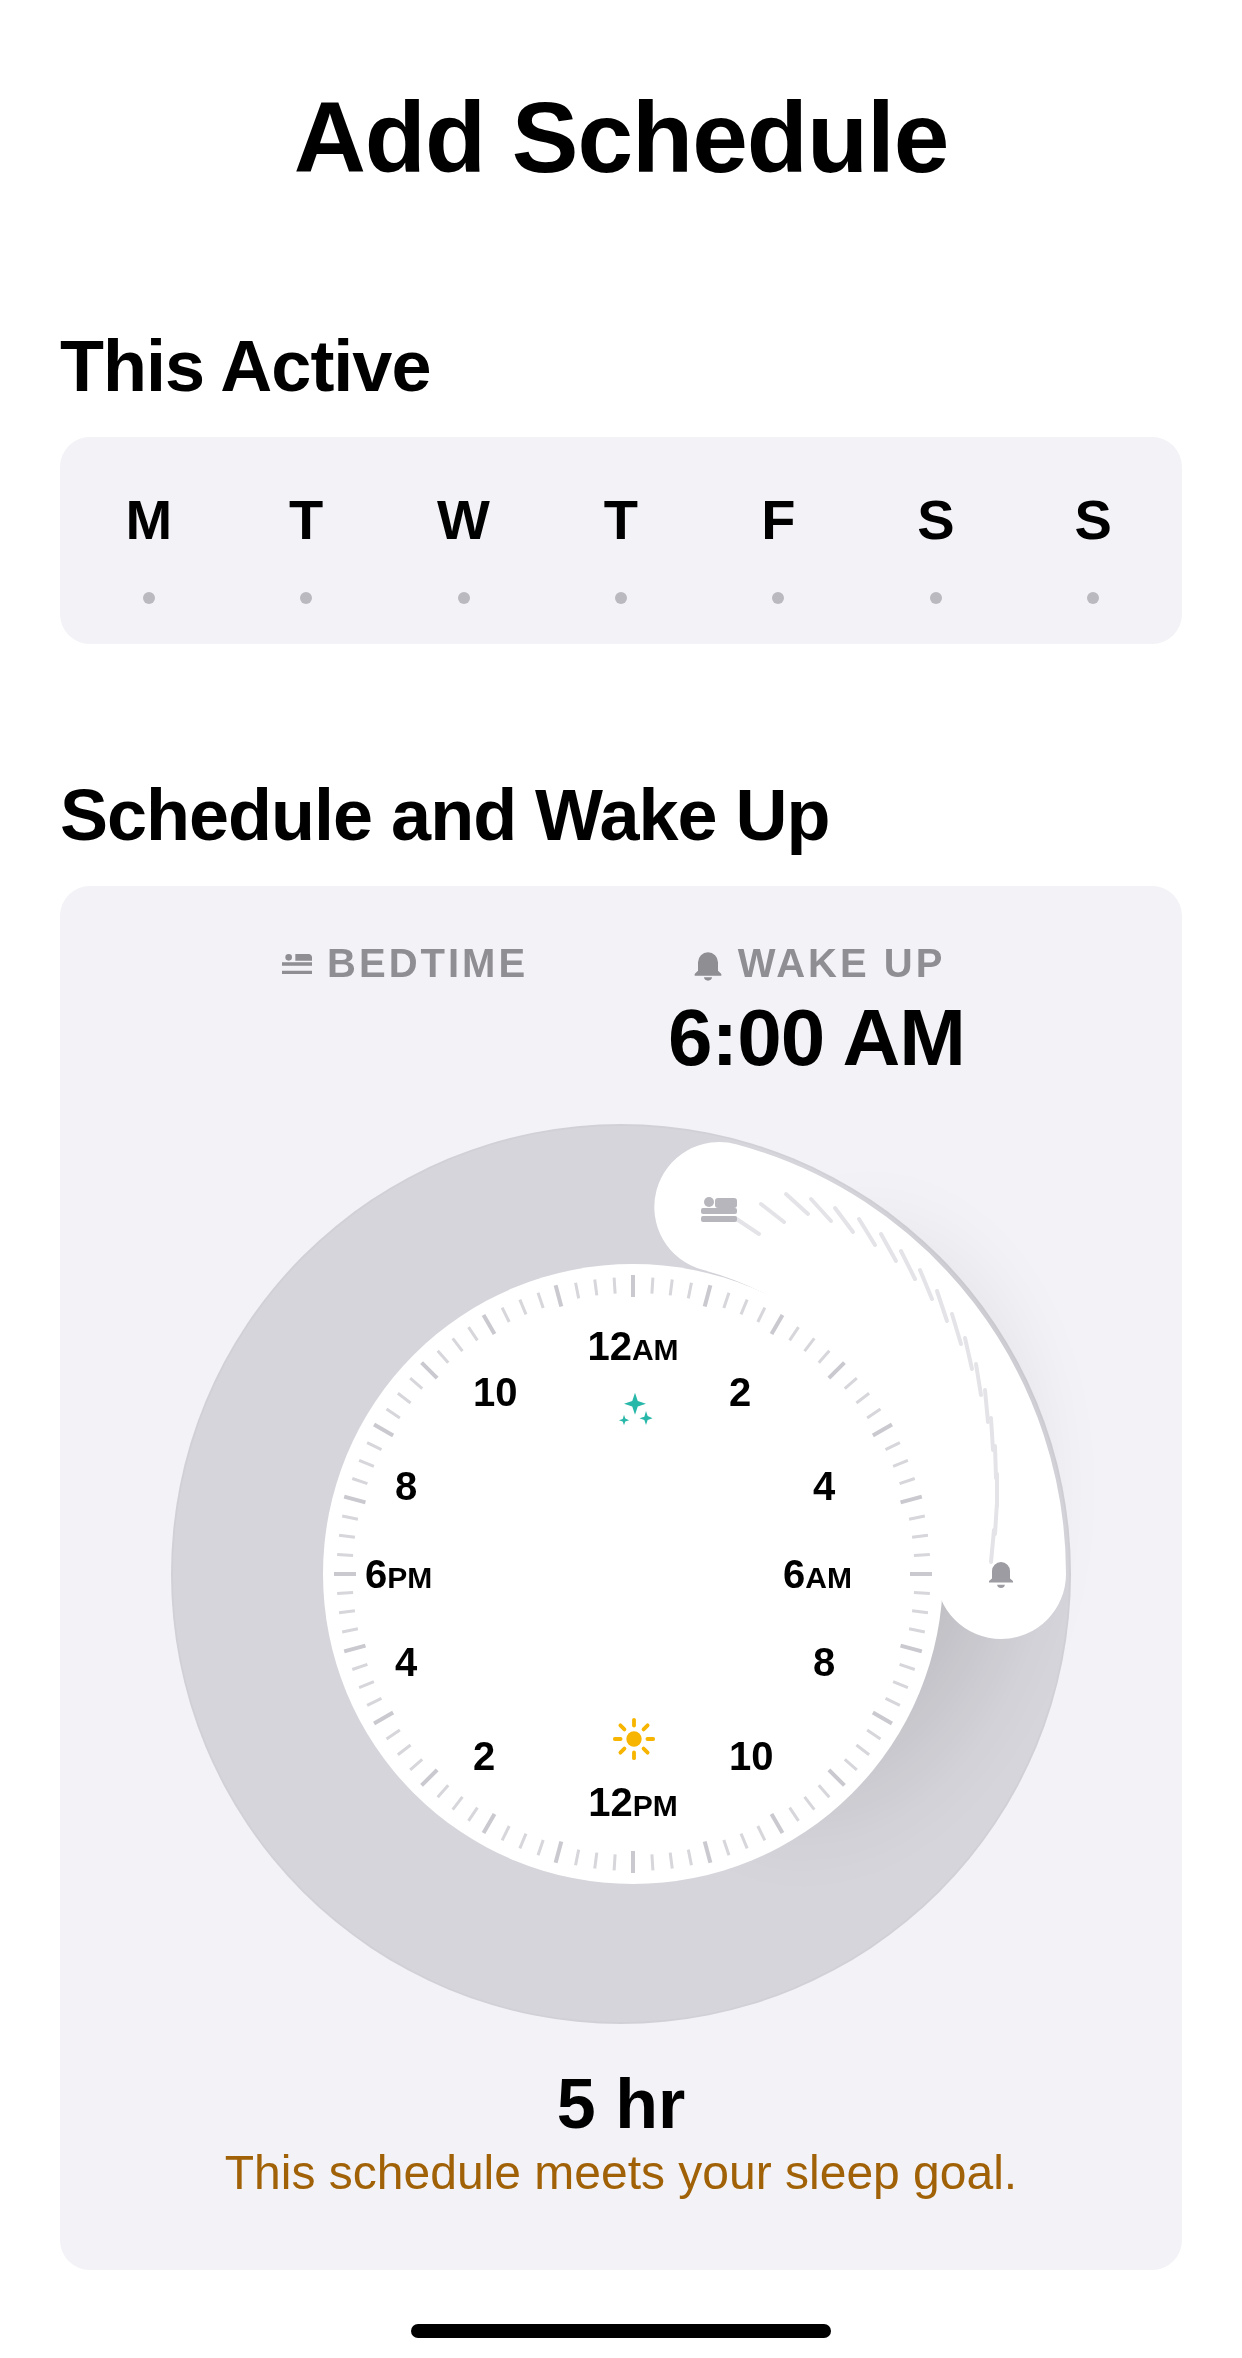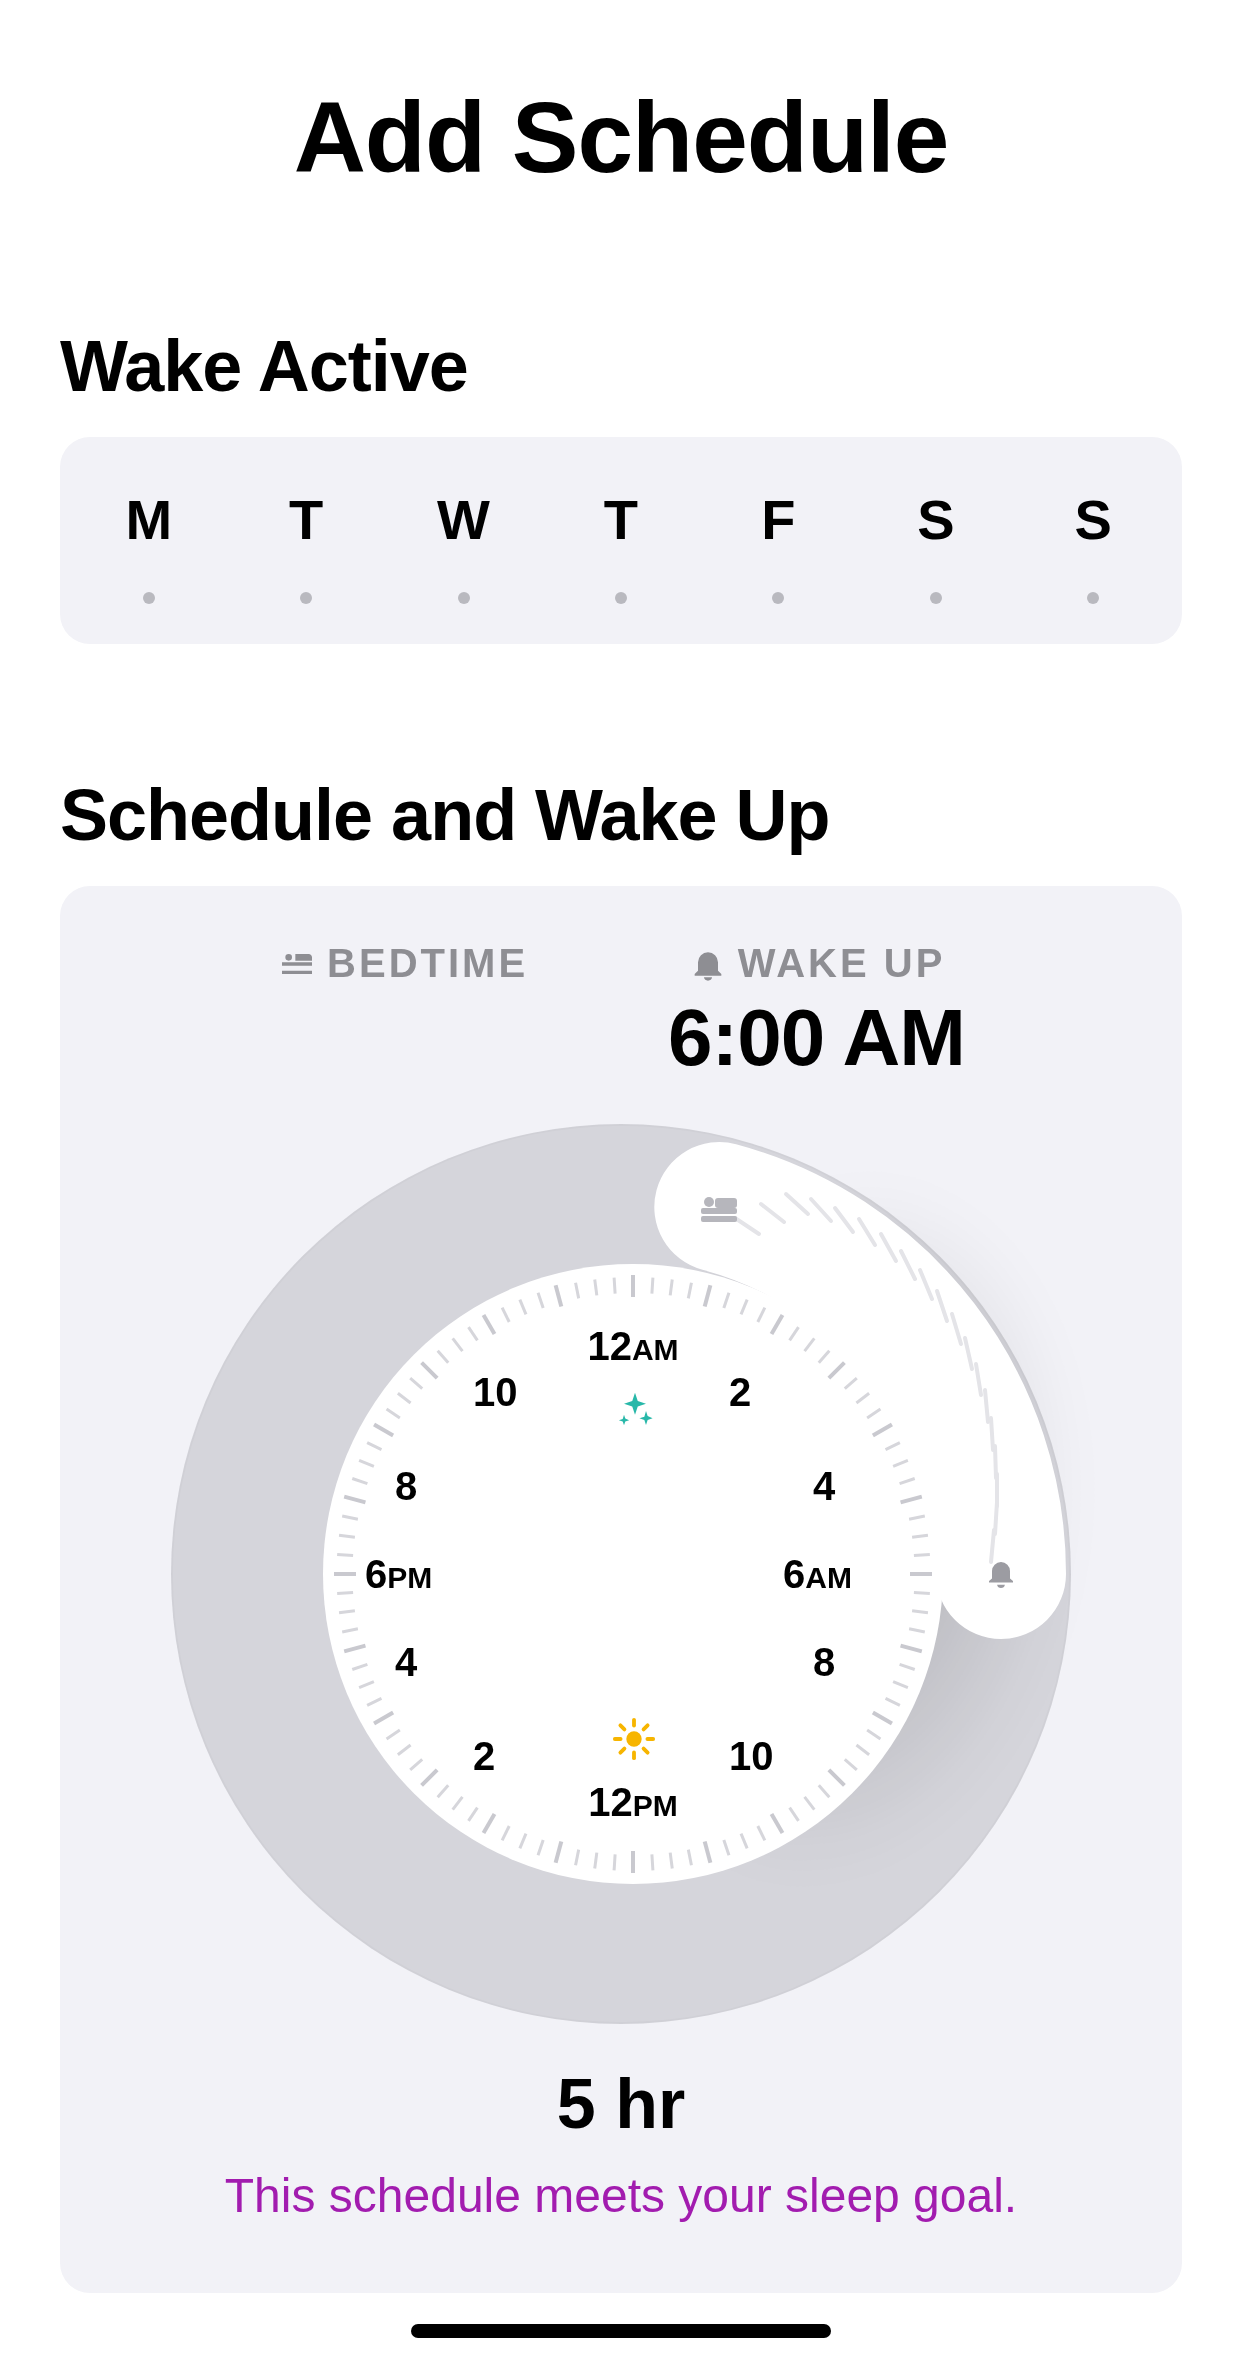--- a/index.html
+++ b/index.html
@@ -200,7 +200,7 @@
 <div class="screen">
   <h1 class="title">Add Schedule</h1>
 
-  <h2 class="section-label">Wake Active</h2>
+  <h2 class="section-label">This Active</h2>
   <div class="card days-card">
     <div class="day">
         <span class="day-letter">M</span>

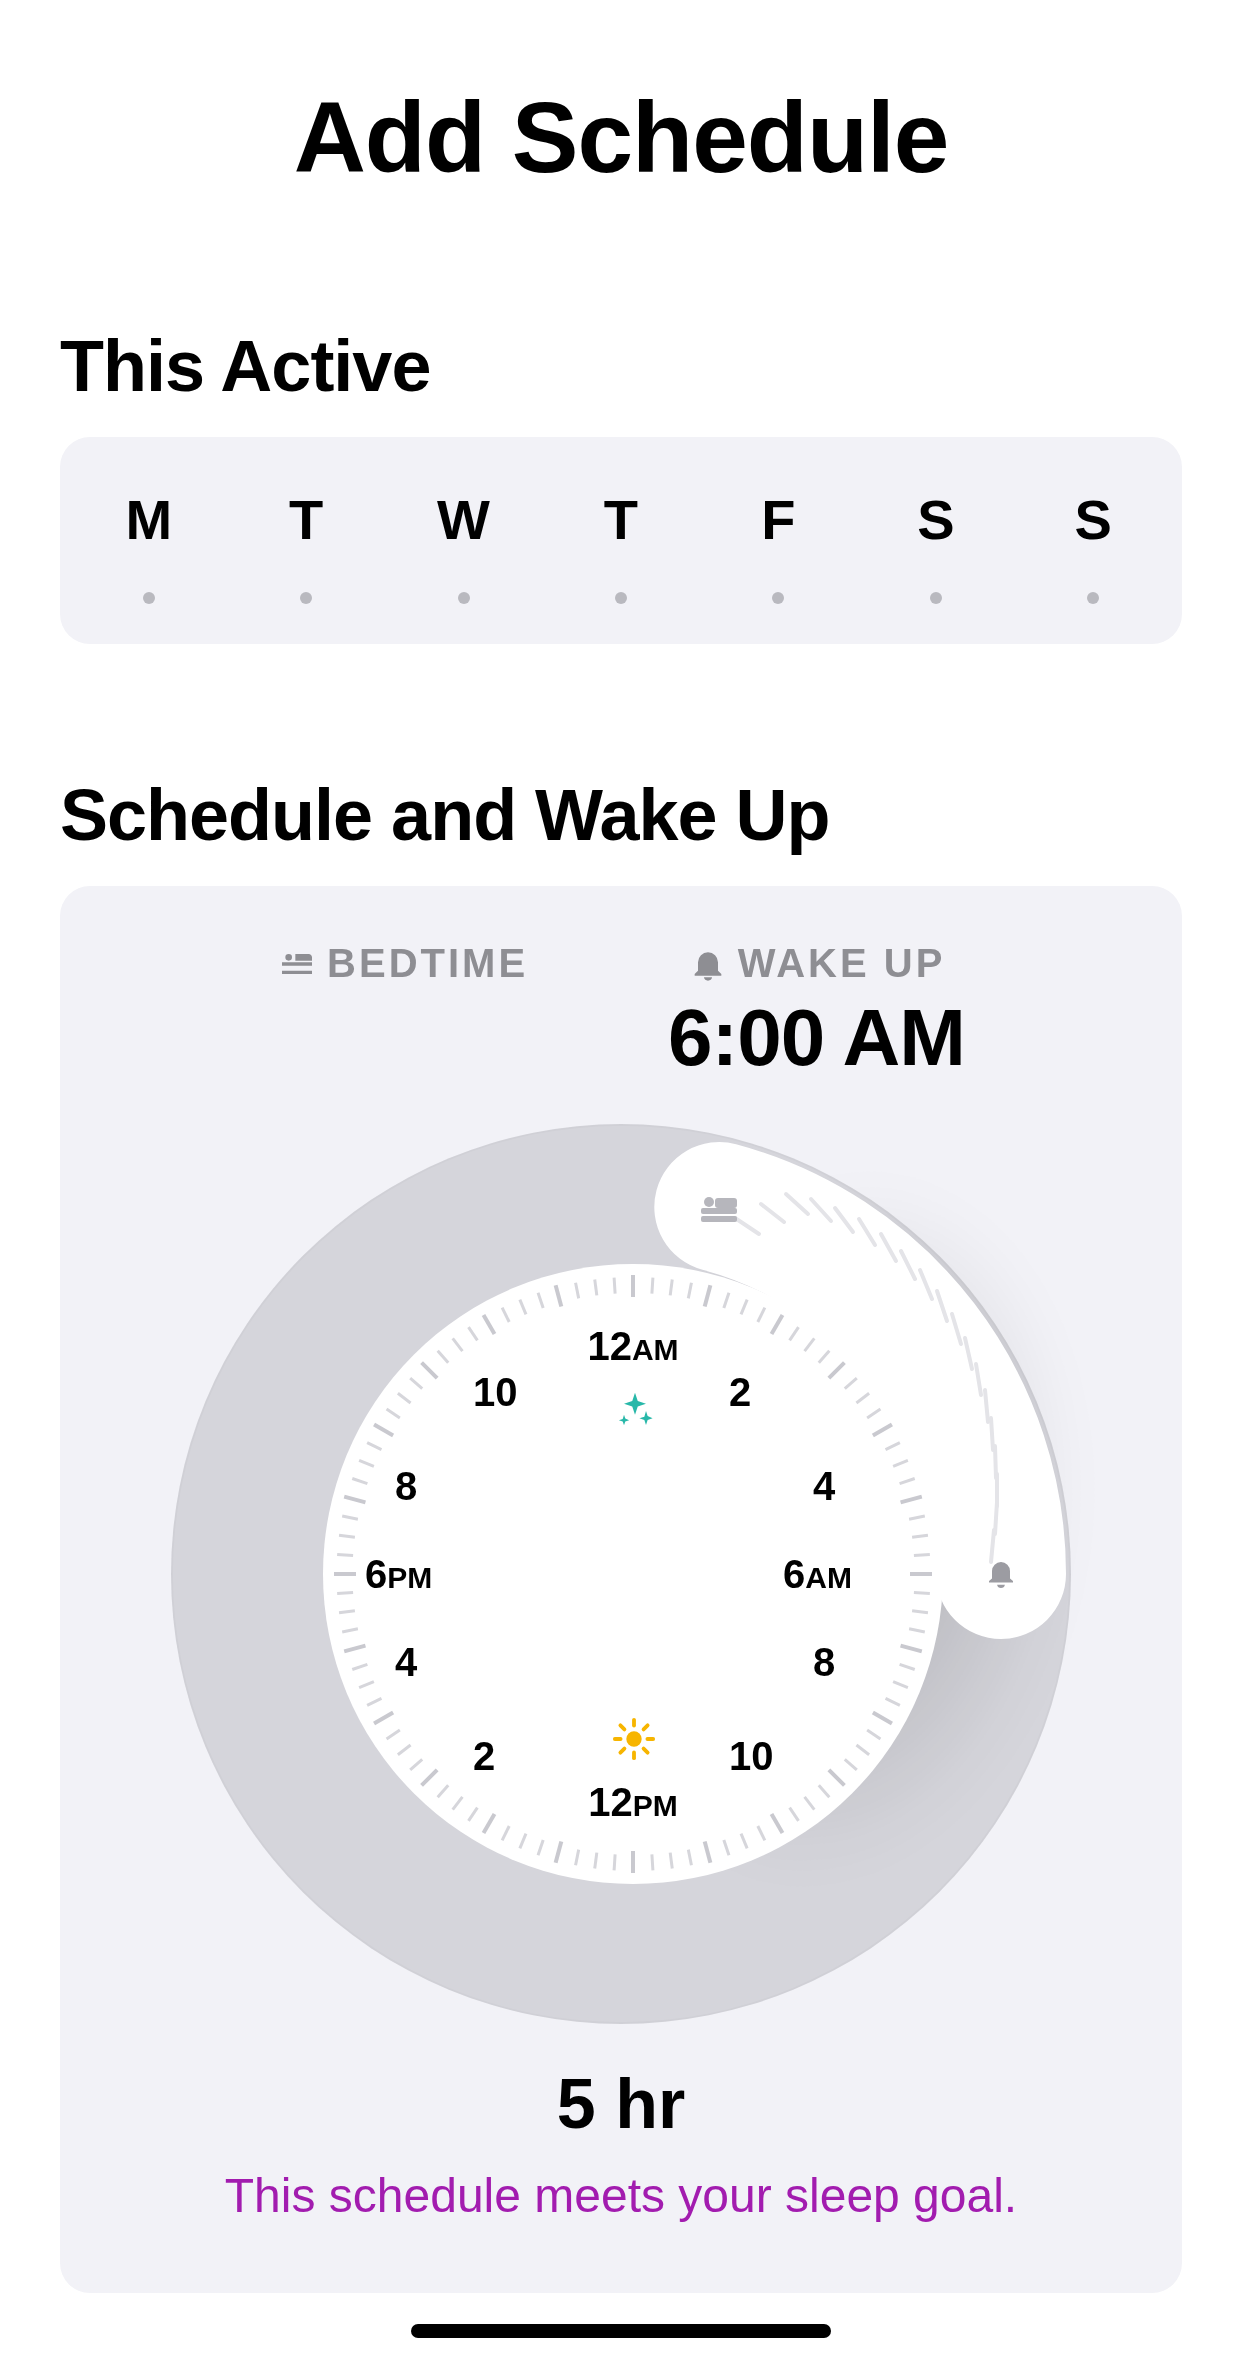--- a/index.html
+++ b/index.html
@@ -178,9 +178,9 @@
     font-weight: 800;
   }
   .summary-text {
-    margin-top: 24px;
+    margin-top: 1px;
     font-size: 48px;
-    color: #a21caf;
+    color: #a16207;
   }
 
   .home-indicator {

